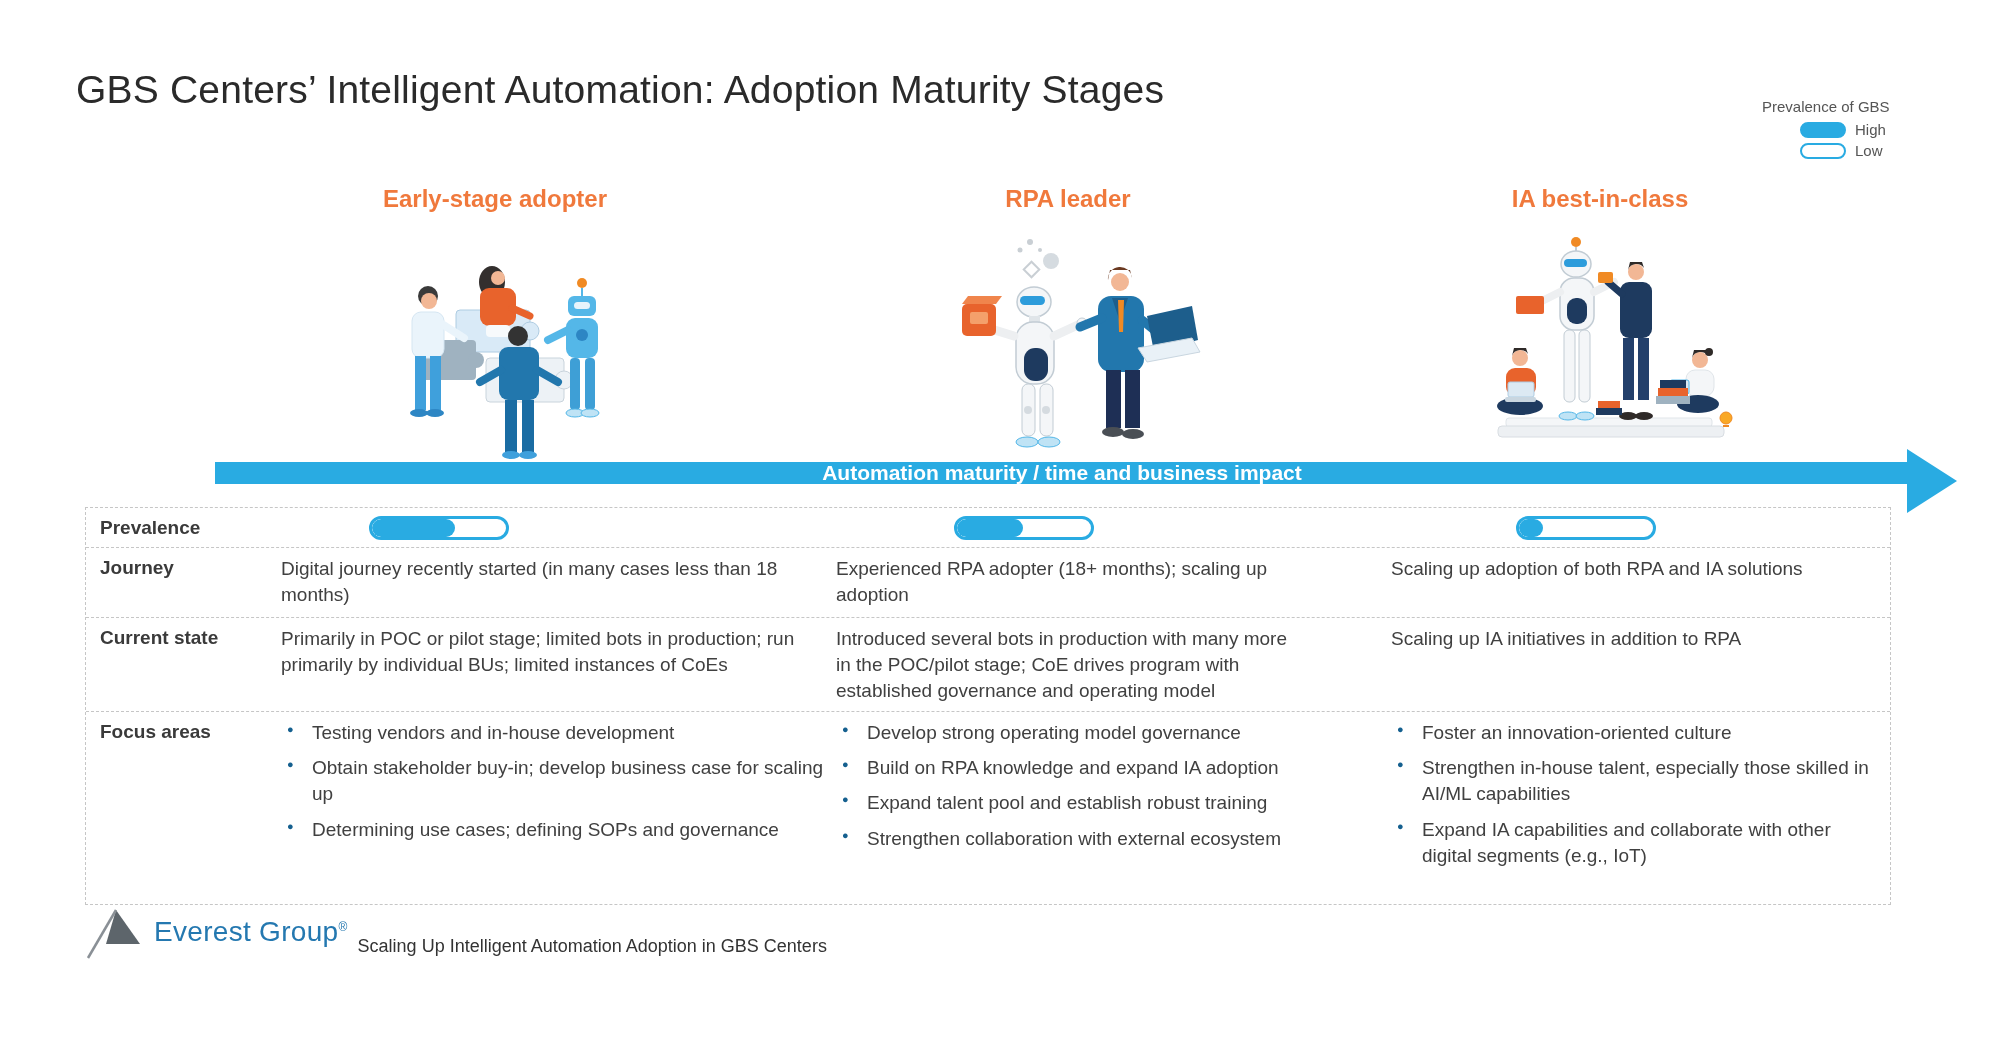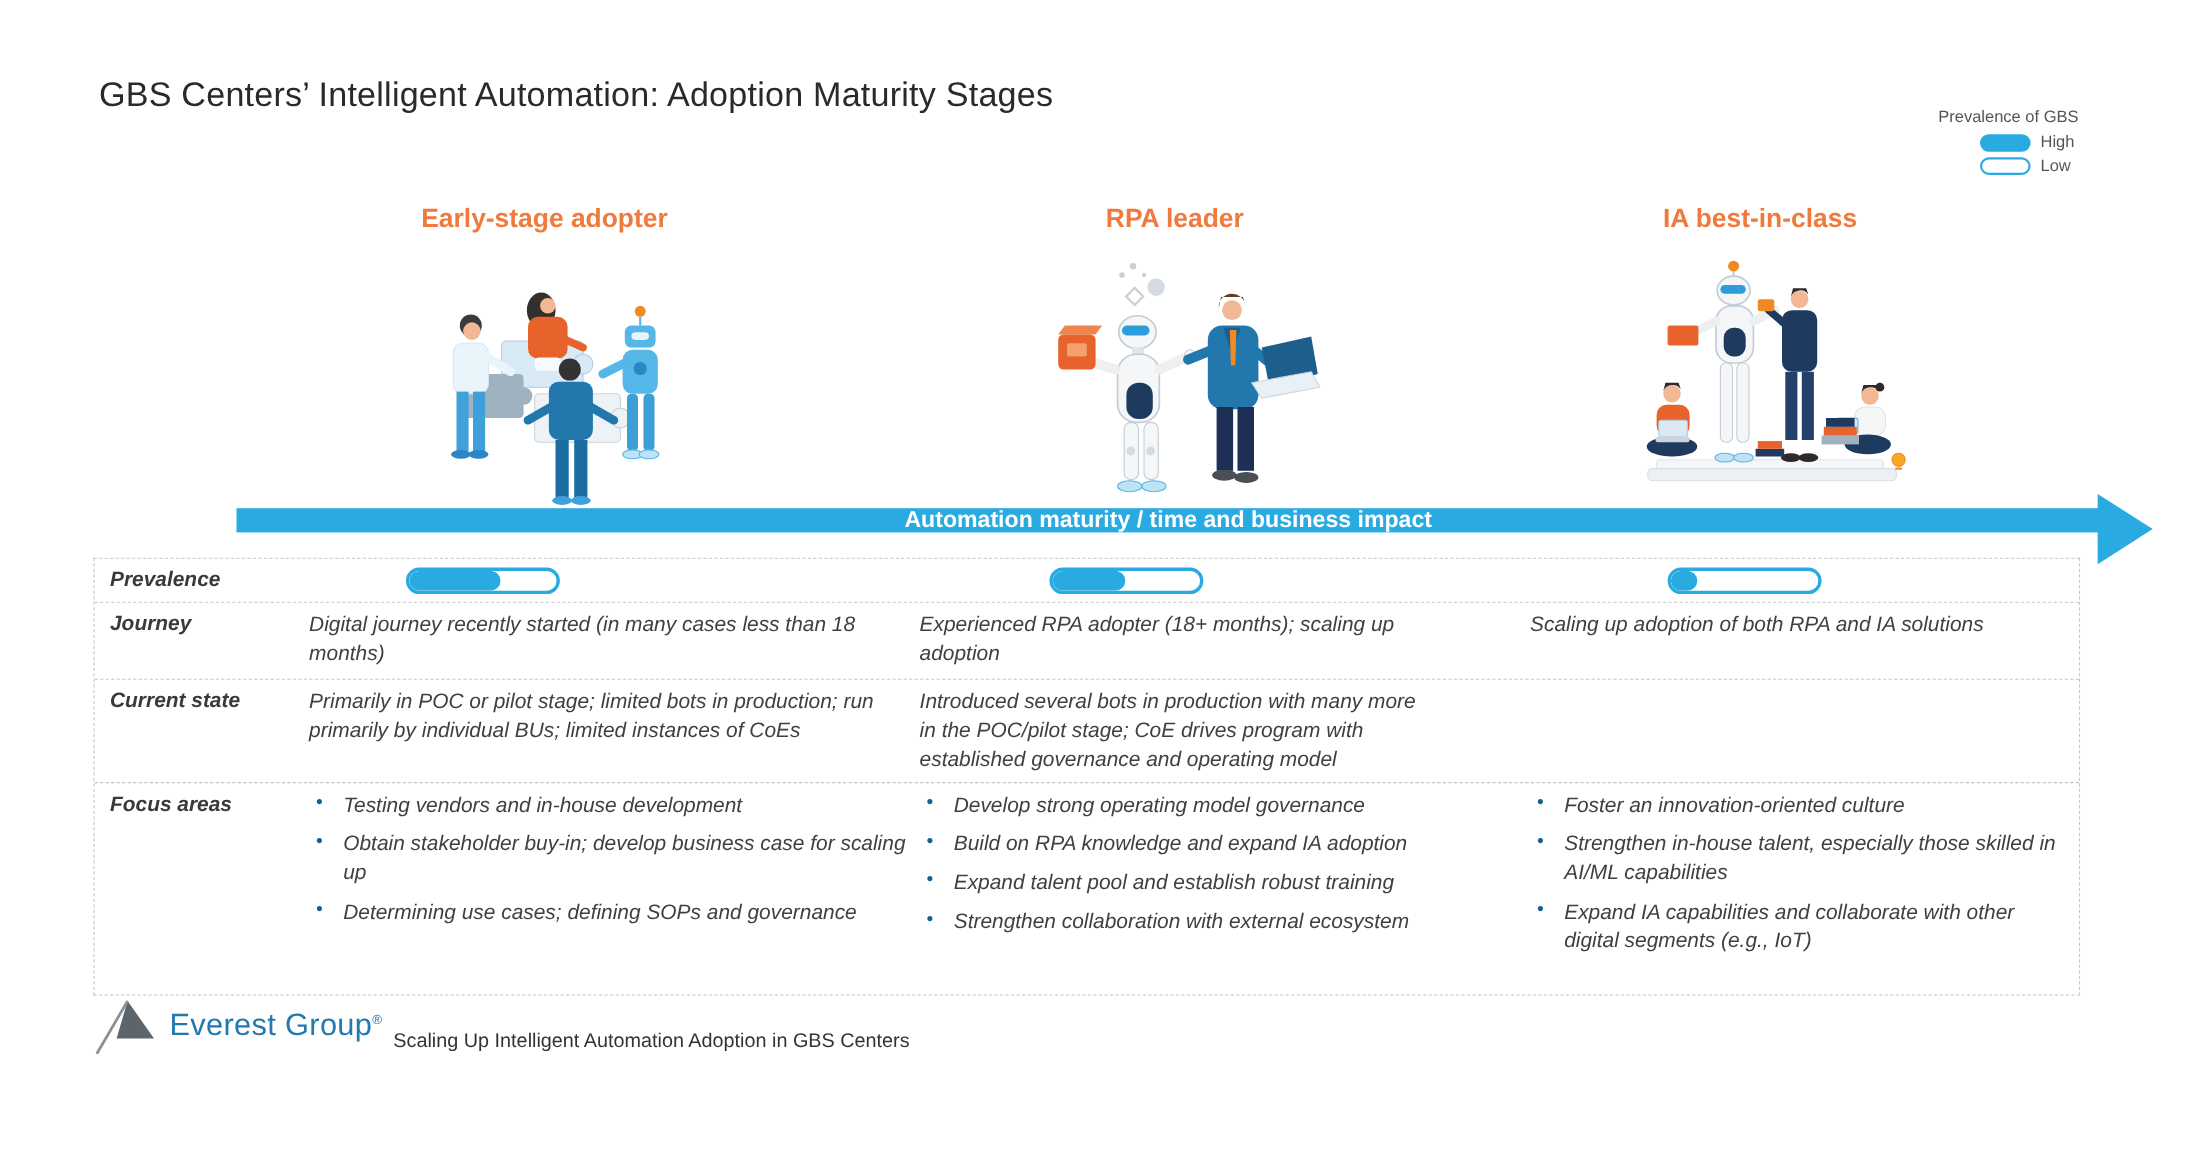--- a/index.html
+++ b/index.html
@@ -7,7 +7,7 @@
   body { font-family:"Liberation Sans", sans-serif; color:#3d3d3d; }
   .canvas { position:relative; width:2000px; height:1046px; background:#fff; overflow:hidden; }
 
-  .title { position:absolute; left:90px; top:68px; font-size:31px; font-weight:400; color:#2a2a2a; letter-spacing:0.2px; }
+  .title { position:absolute; left:76px; top:68px; font-size:39px; font-weight:400; color:#2a2a2a; letter-spacing:0.2px; }
 
   
   .legend { position:absolute; left:1752px; top:98px; width:180px; font-size:15px; color:#555; }

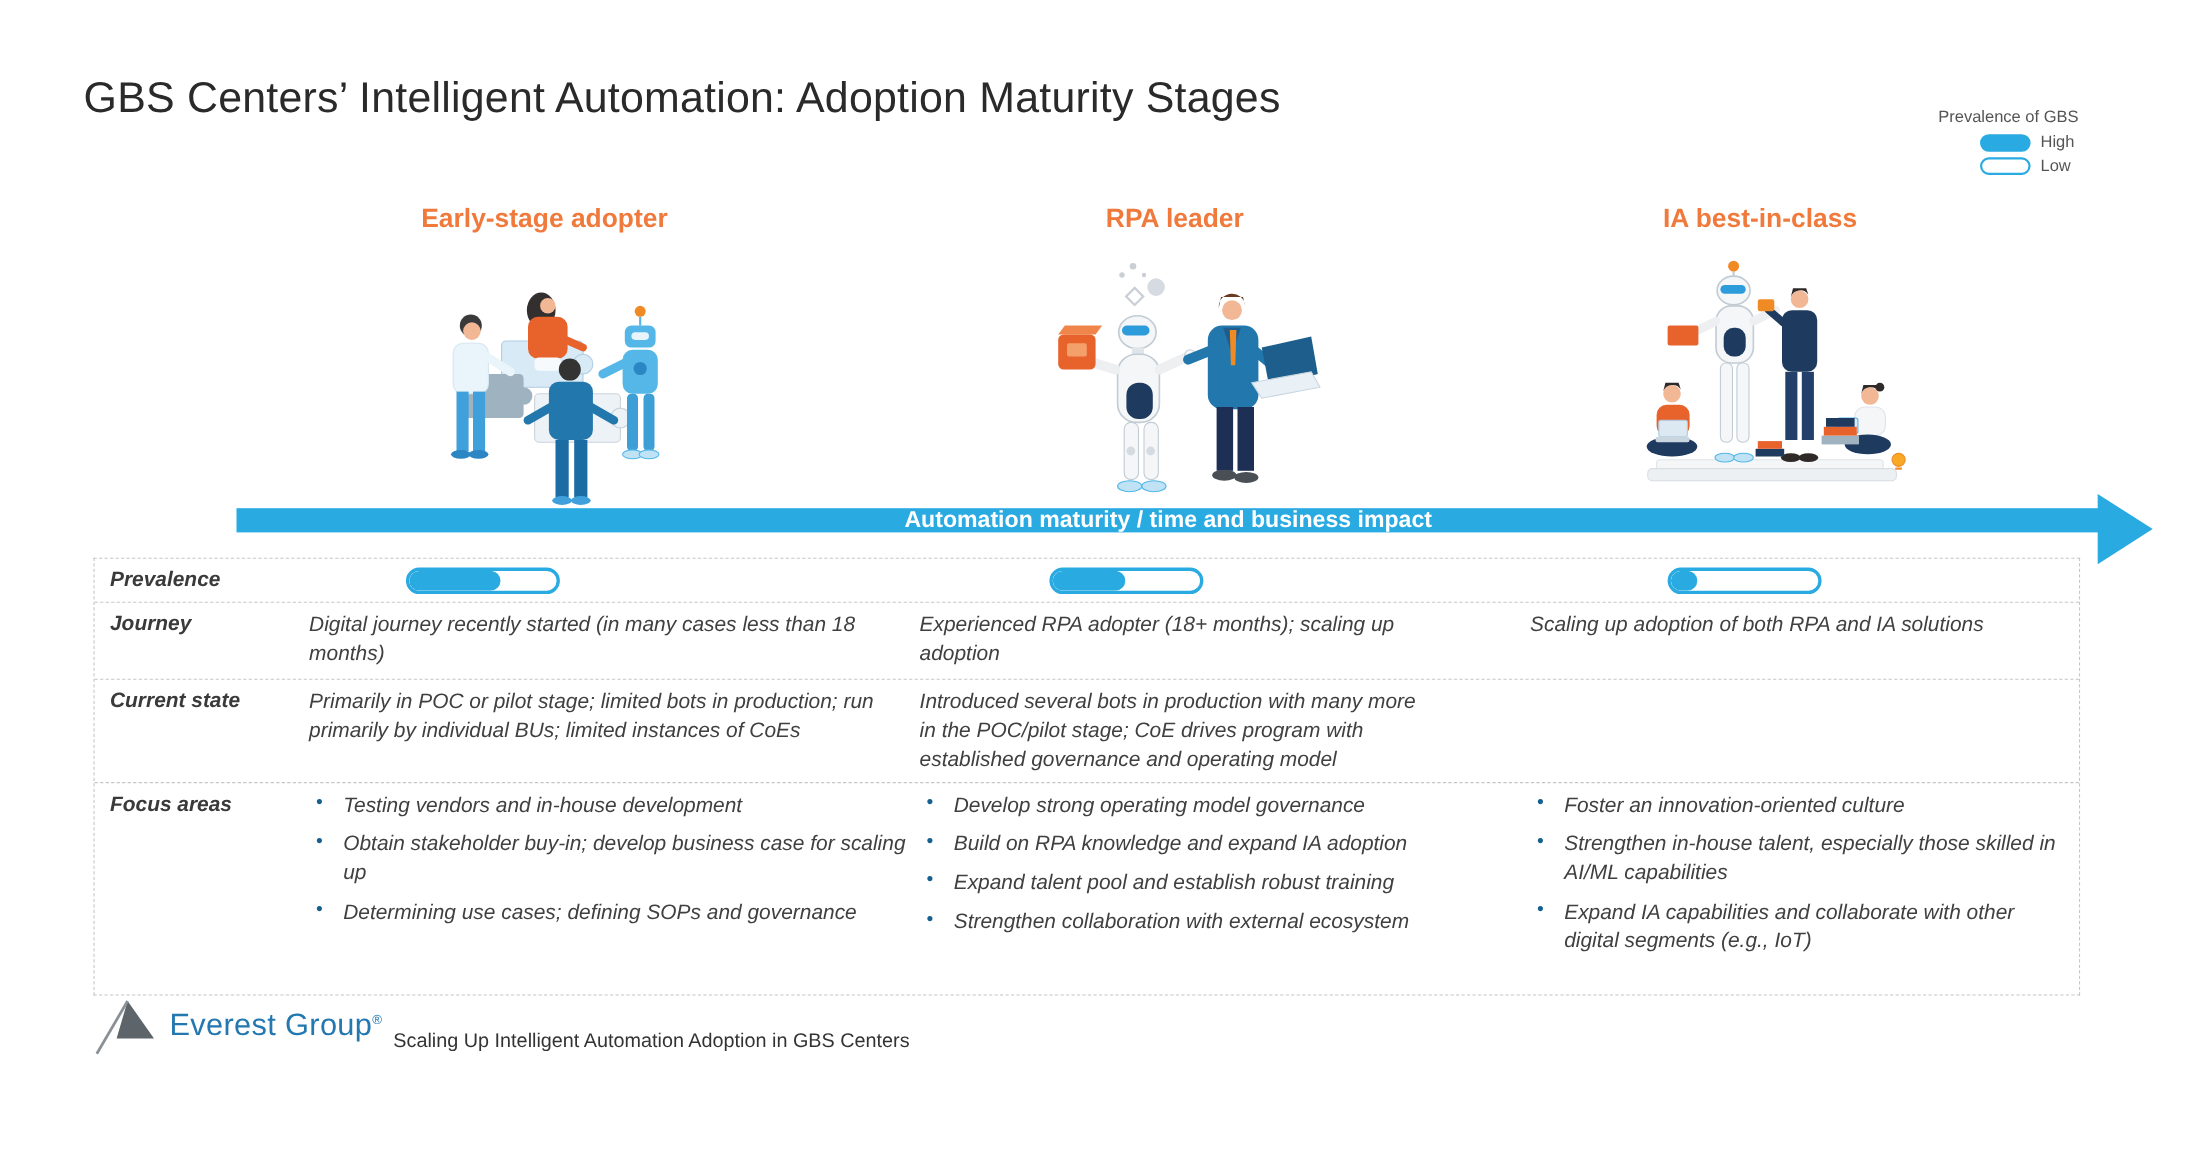--- a/index.html
+++ b/index.html
@@ -31,7 +31,7 @@
 
   
   .matrix { position:absolute; left:85px; top:507px; width:1806px; height:398px; border:1px dashed #c6c6c6; }
-  .mrow { position:relative; border-bottom:1px dashed #c6c6c6;font-style:italic; }
+  .mrow { position:relative; border-bottom:1px dashed #c6c6c6; }
   .mrow:last-child { border-bottom:none; }
   .row-prevalence { height:40px; }
   .row-journey { height:70px; }

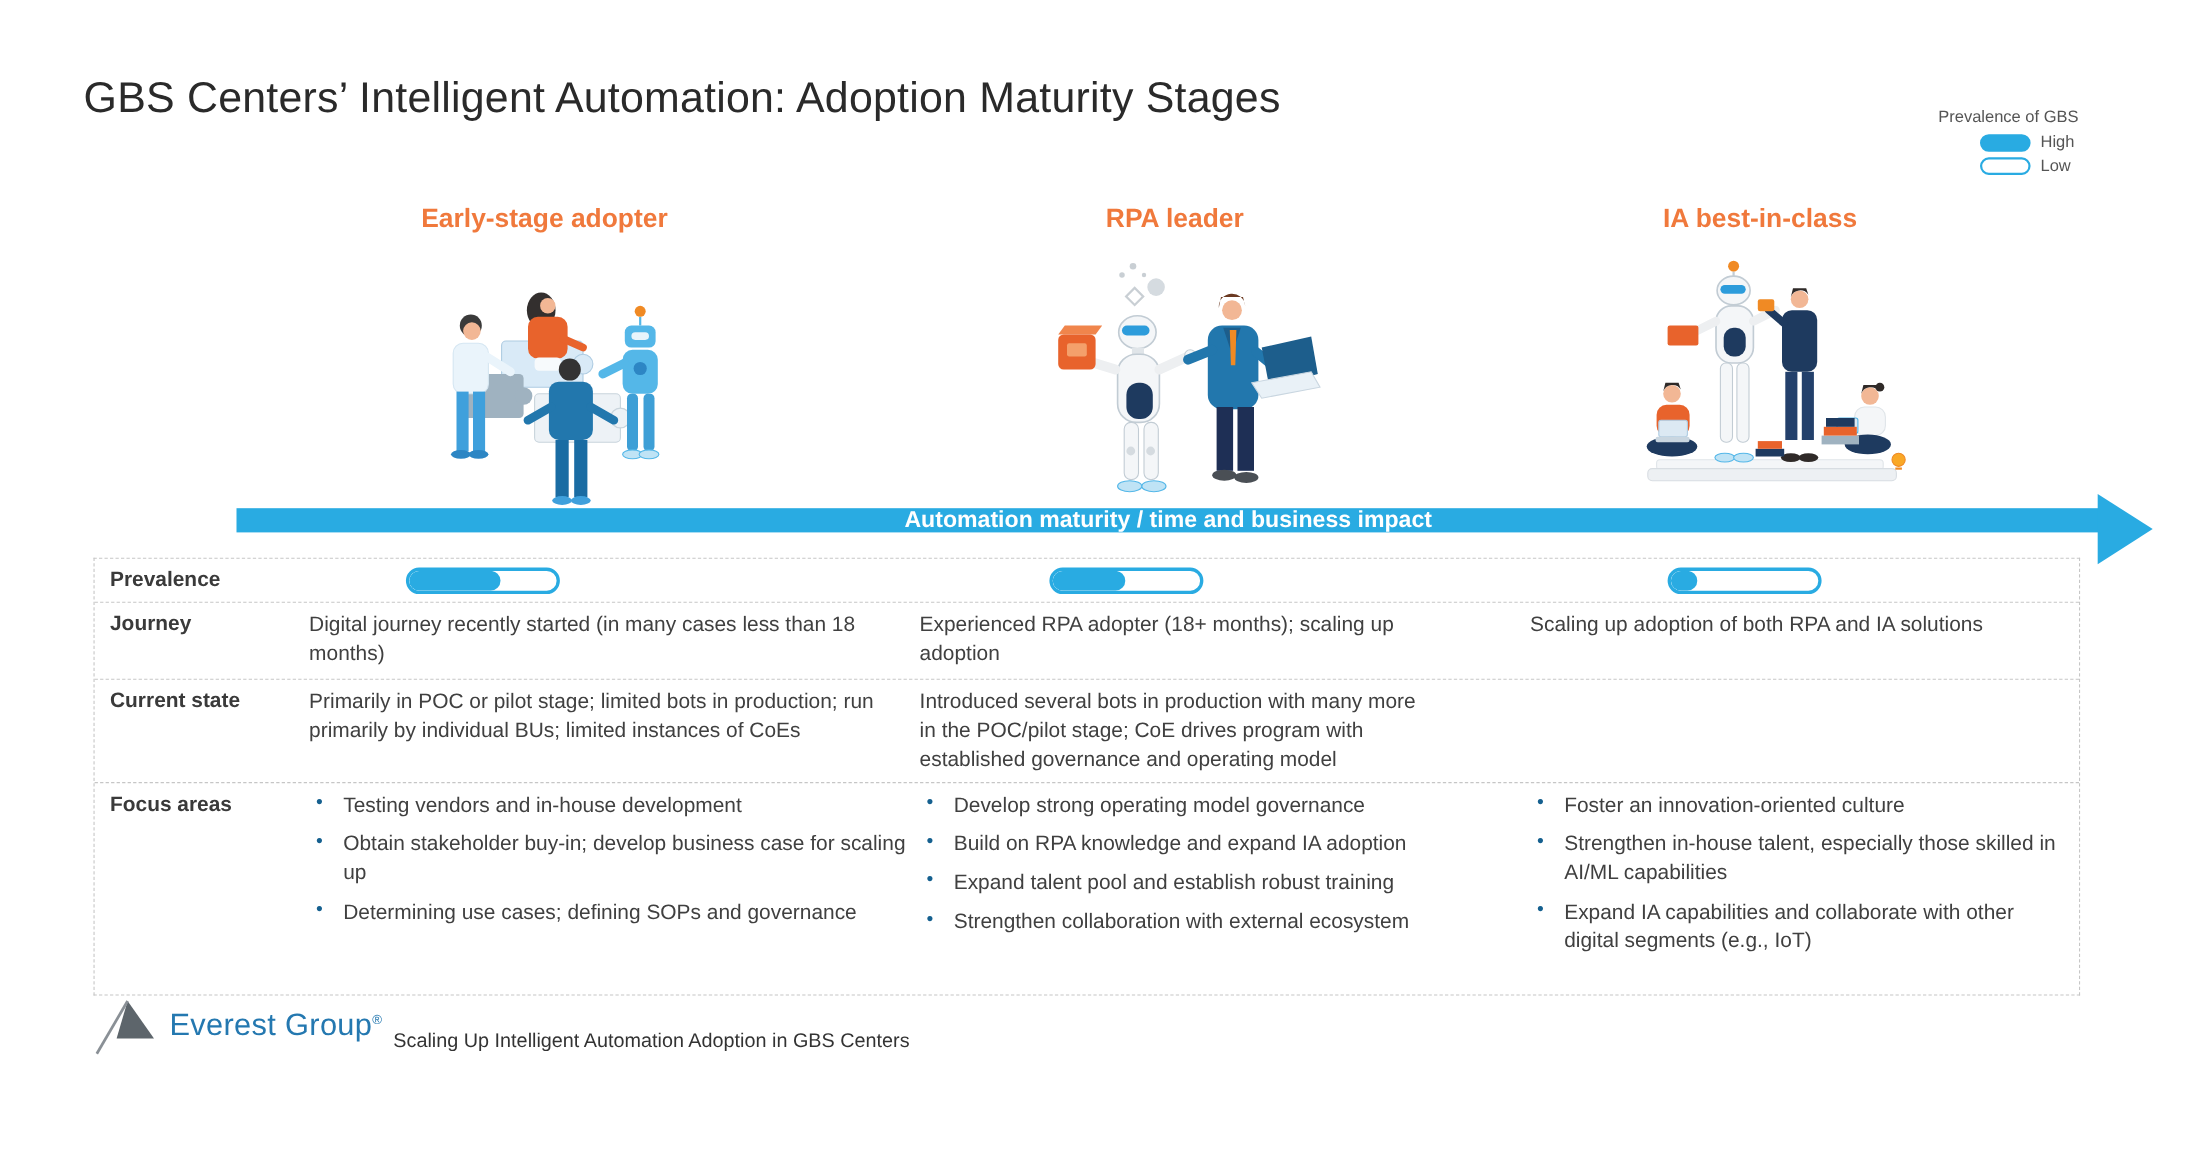--- a/index.html
+++ b/index.html
@@ -265,6 +265,7 @@
       <div class="row-label">Current state</div>
       <div class="cell c1">Primarily in POC or pilot stage; limited bots in production; run primarily by individual BUs; limited instances of CoEs</div>
       <div class="cell c2">Introduced several bots in production with many more in the POC/pilot stage; CoE drives program with established governance and operating model</div>
+      <div class="cell c3">Scaling up IA initiatives in addition to RPA</div>
     </div>
 
     <div class="mrow row-focus">

